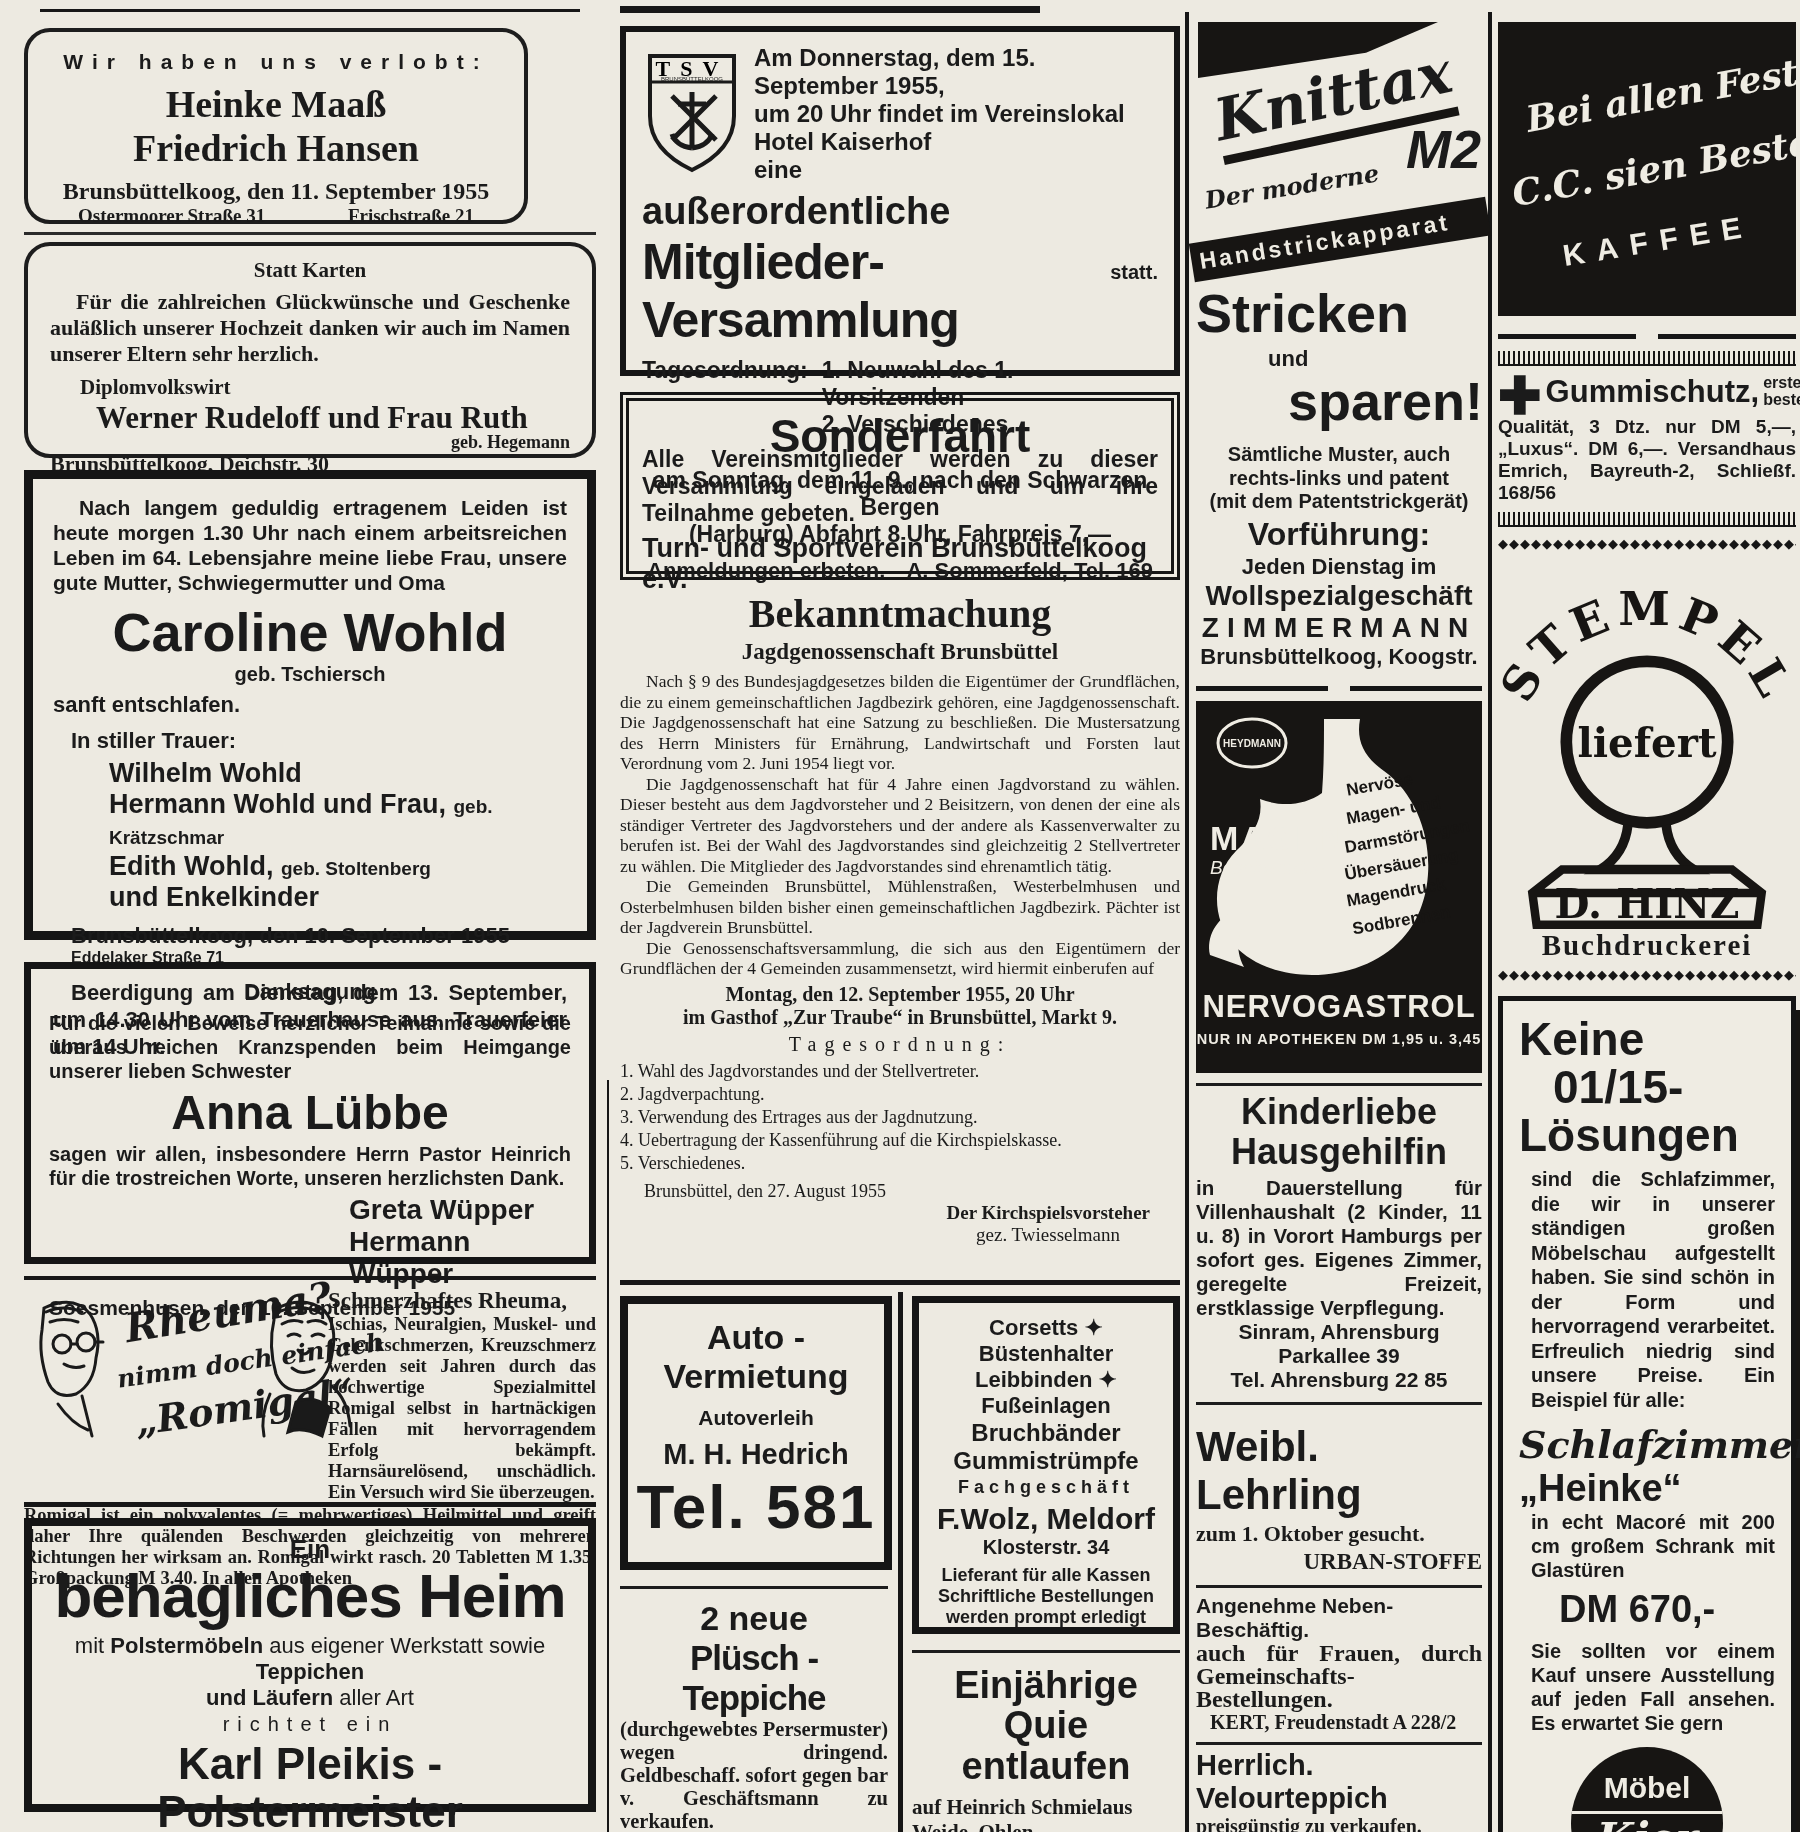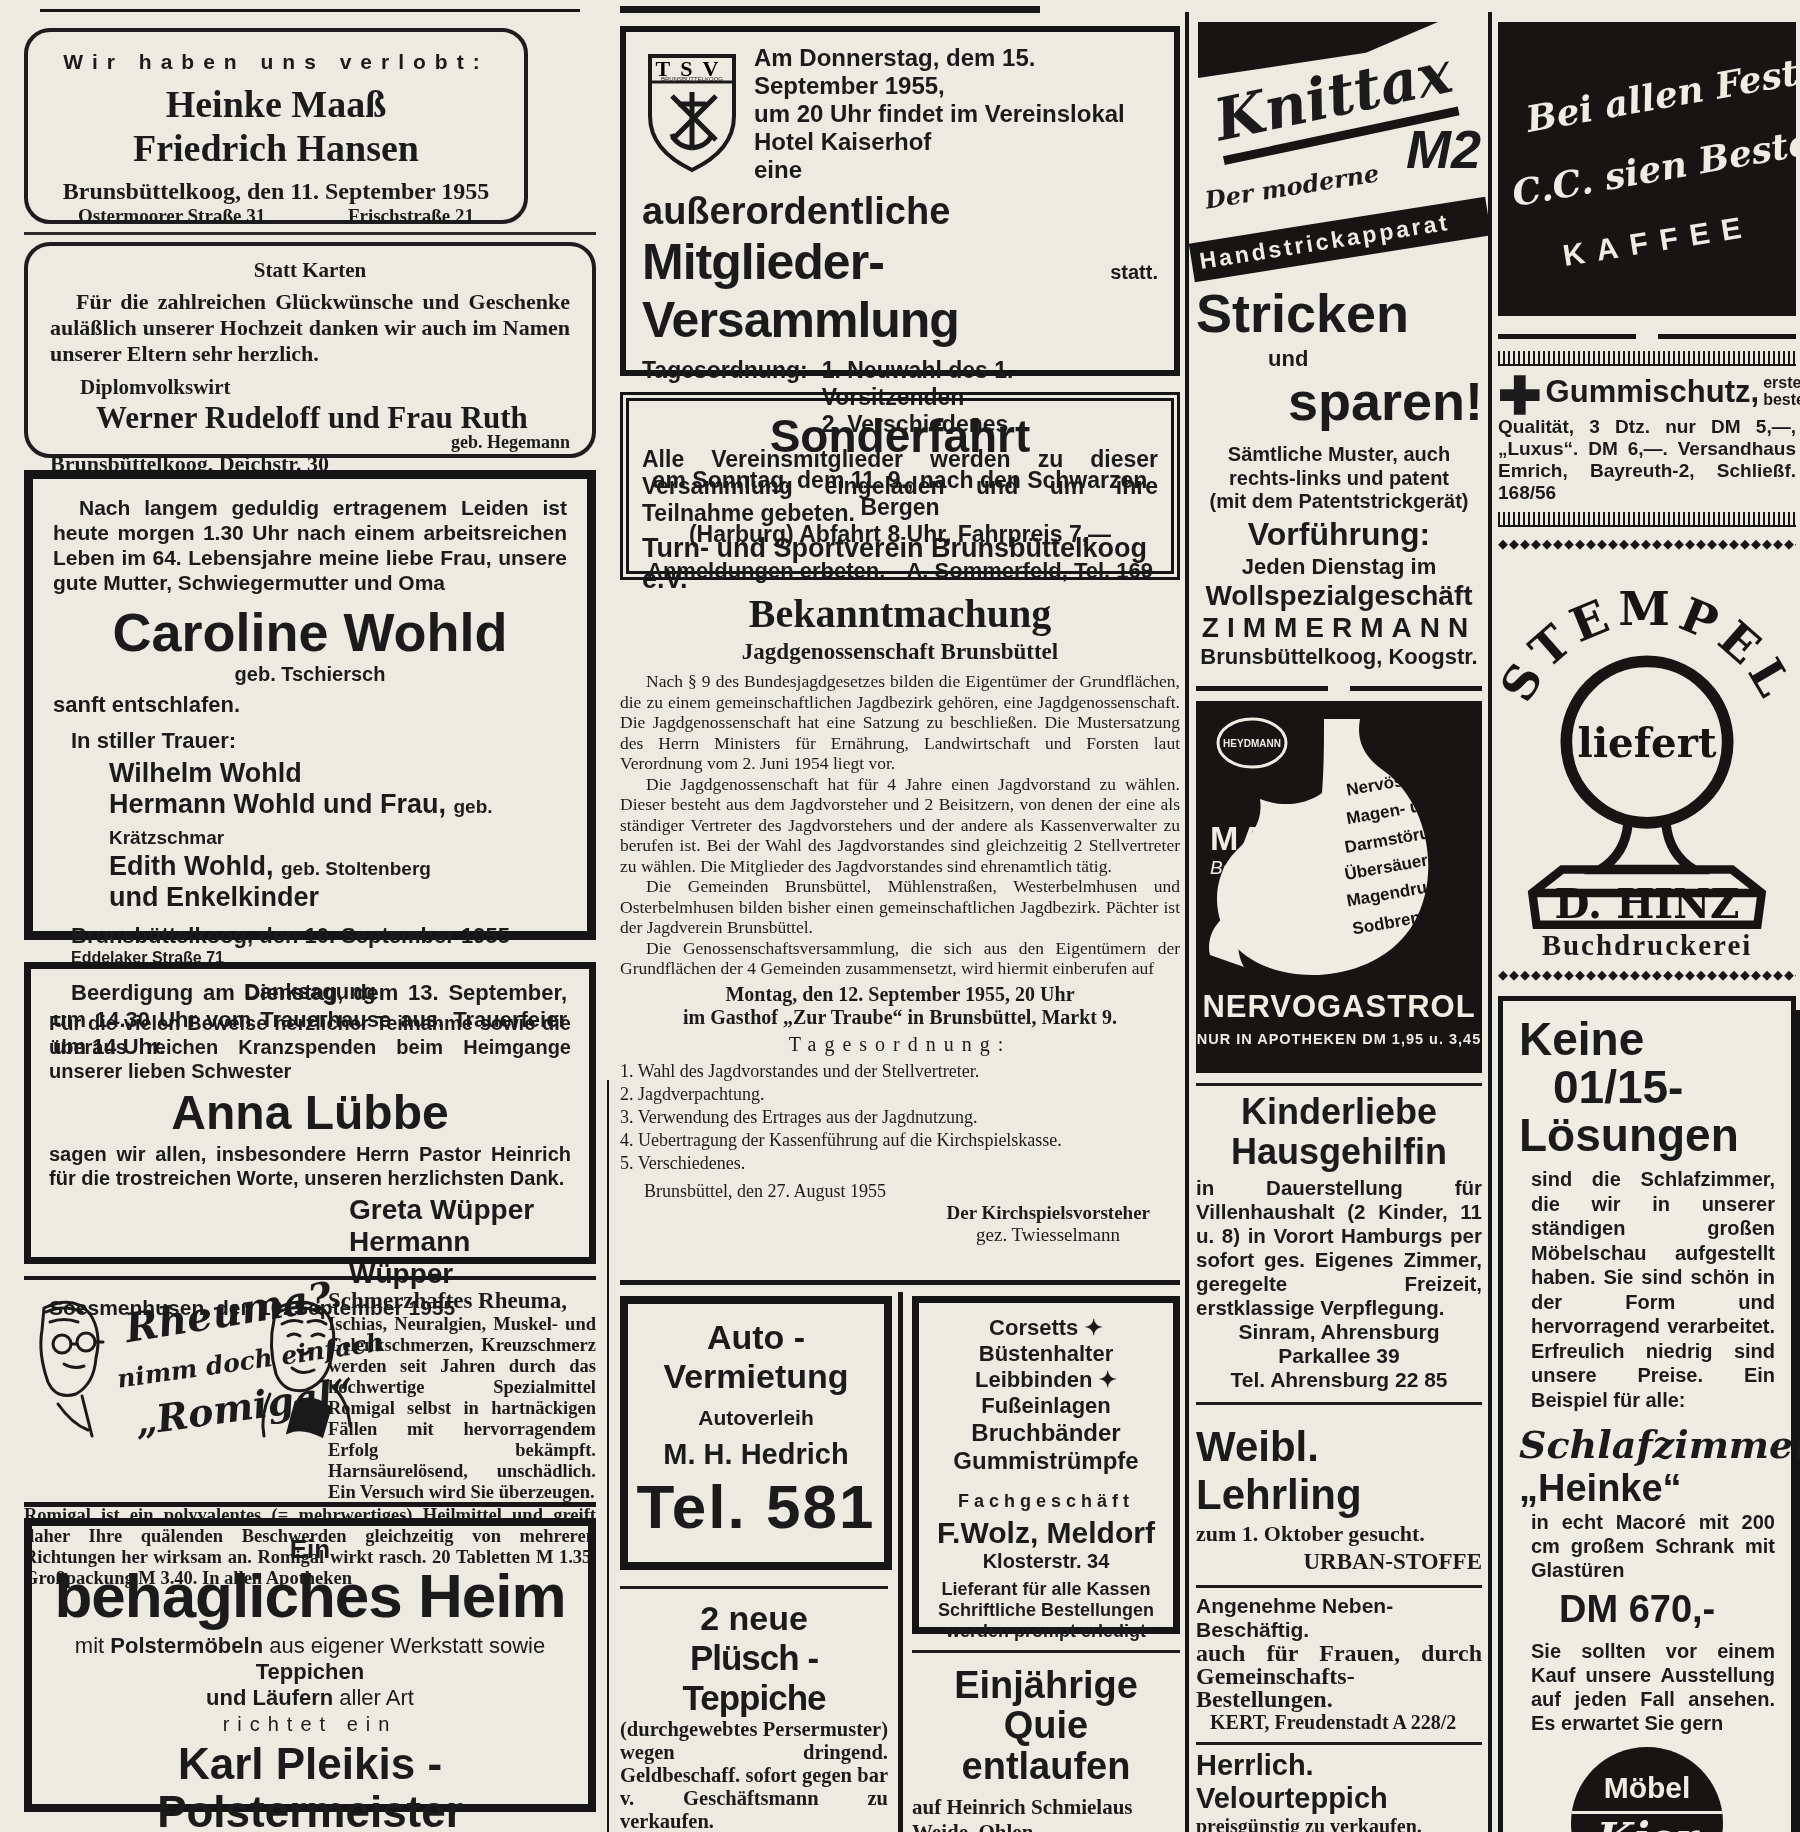--- a/index.html
+++ b/index.html
@@ -226,7 +226,7 @@
   <div class="b" style="font-size:22px;">Leibbinden ✦ Fußeinlagen</div>
   <div class="b" style="font-size:24px;">Bruchbänder</div>
   <div class="b" style="font-size:24px;">Gummistrümpfe</div>
-  <div class="b" style="font-size:18px;letter-spacing:5px;margin-top:16px;">Fachgeschäft</div>
+  <div class="b" style="font-size:18px;letter-spacing:5px;margin-top:2px;">Fachgeschäft</div>
   <div class="b" style="font-size:30px;margin-top:4px;">F.Wolz, Meldorf</div>
   <div class="b" style="font-size:20px;">Klosterstr. 34</div>
   <div class="b" style="font-size:18px;margin-top:6px;">Lieferant für alle Kassen</div>

